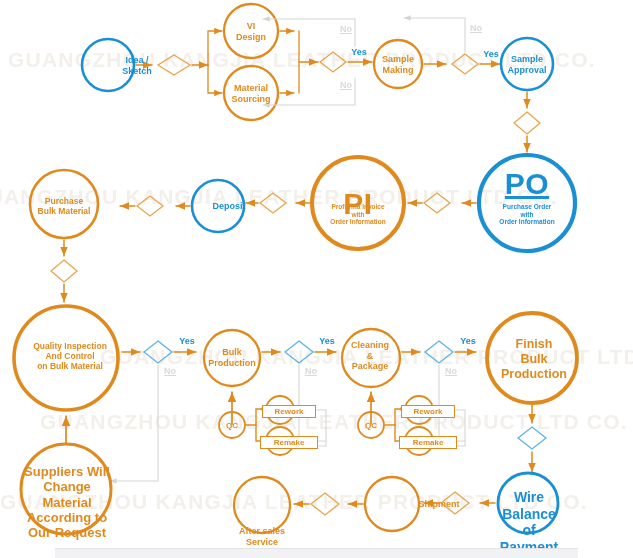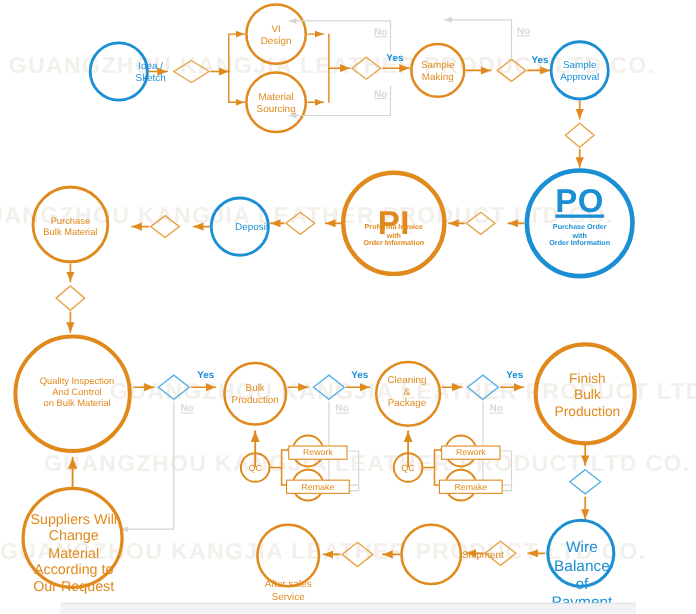--- a/index.html
+++ b/index.html
@@ -32,7 +32,7 @@
     position:absolute;
     text-align:center;
     line-height:1.18;
-    font-weight:400;
+    font-weight:700;
     pointer-events:none;
     white-space:pre-line;
   }

